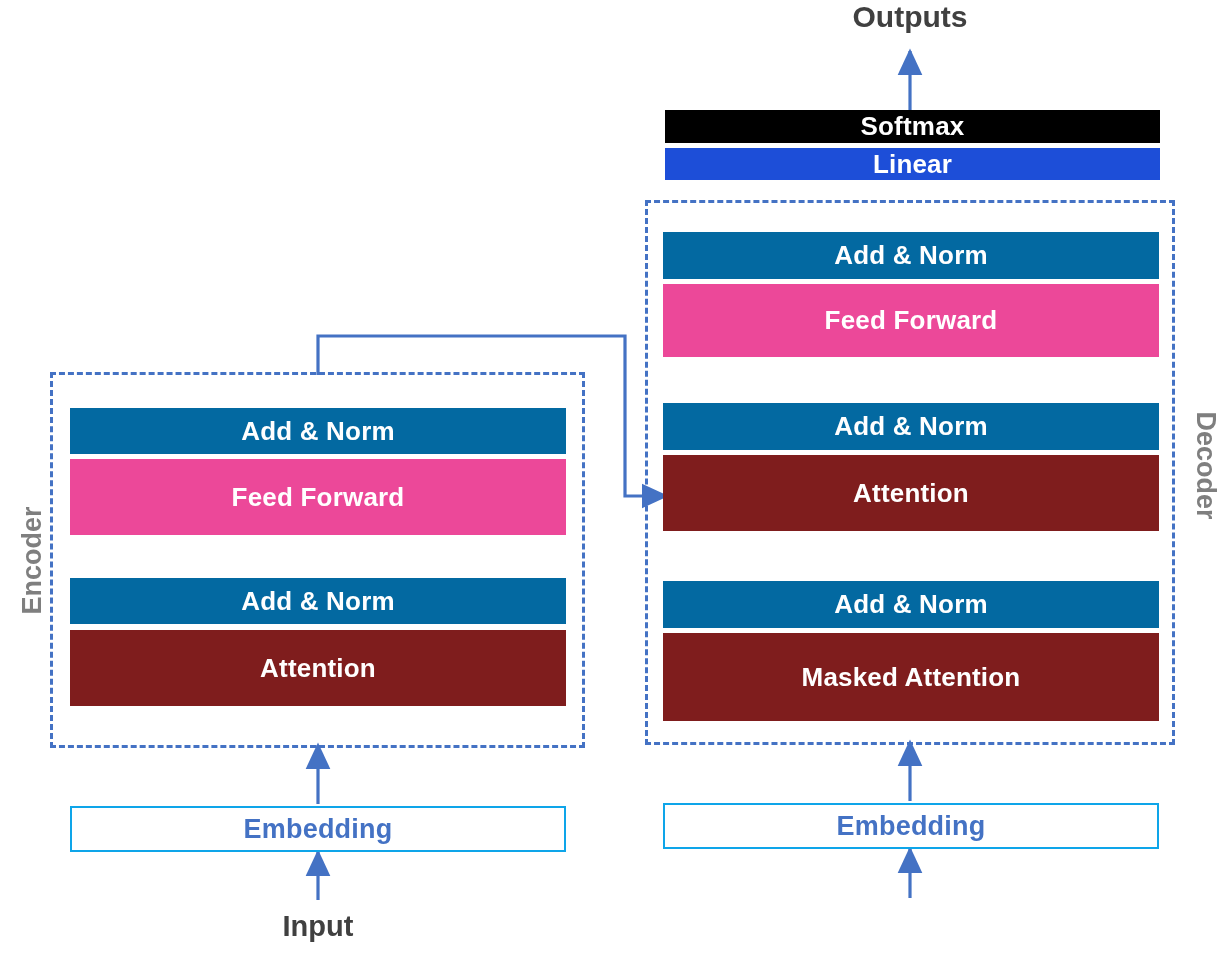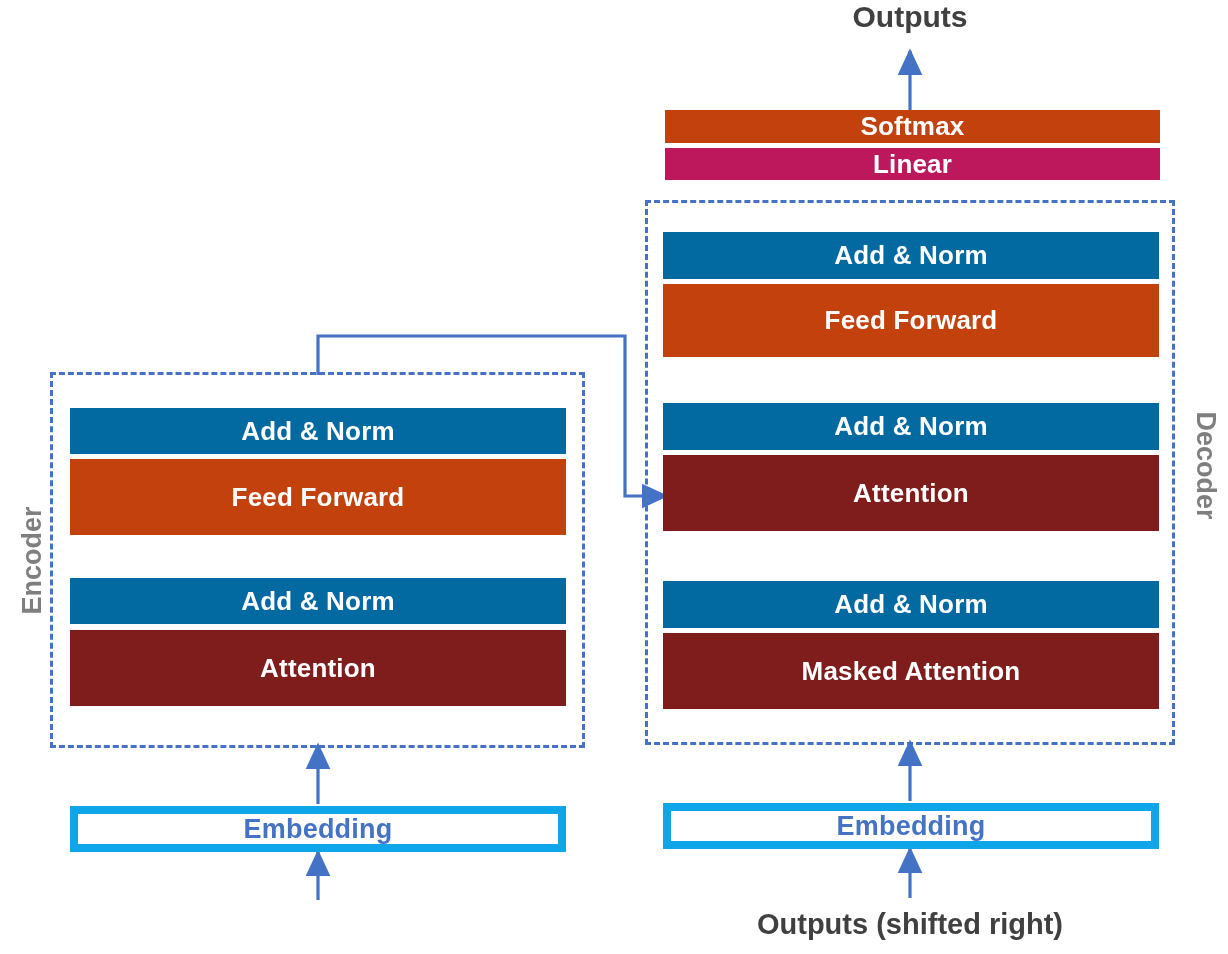--- a/index.html
+++ b/index.html
@@ -34,7 +34,7 @@
   .addnorm   { background: #0369a1; }
   .feedfwd   { background: #c2410c; }
   .attention { background: #7f1d1d; }
-  .softmax   { background: #c2410c; }
+  .softmax   { background: #000000; }
   .linear    { background: #be185d; }
 
   .embed {

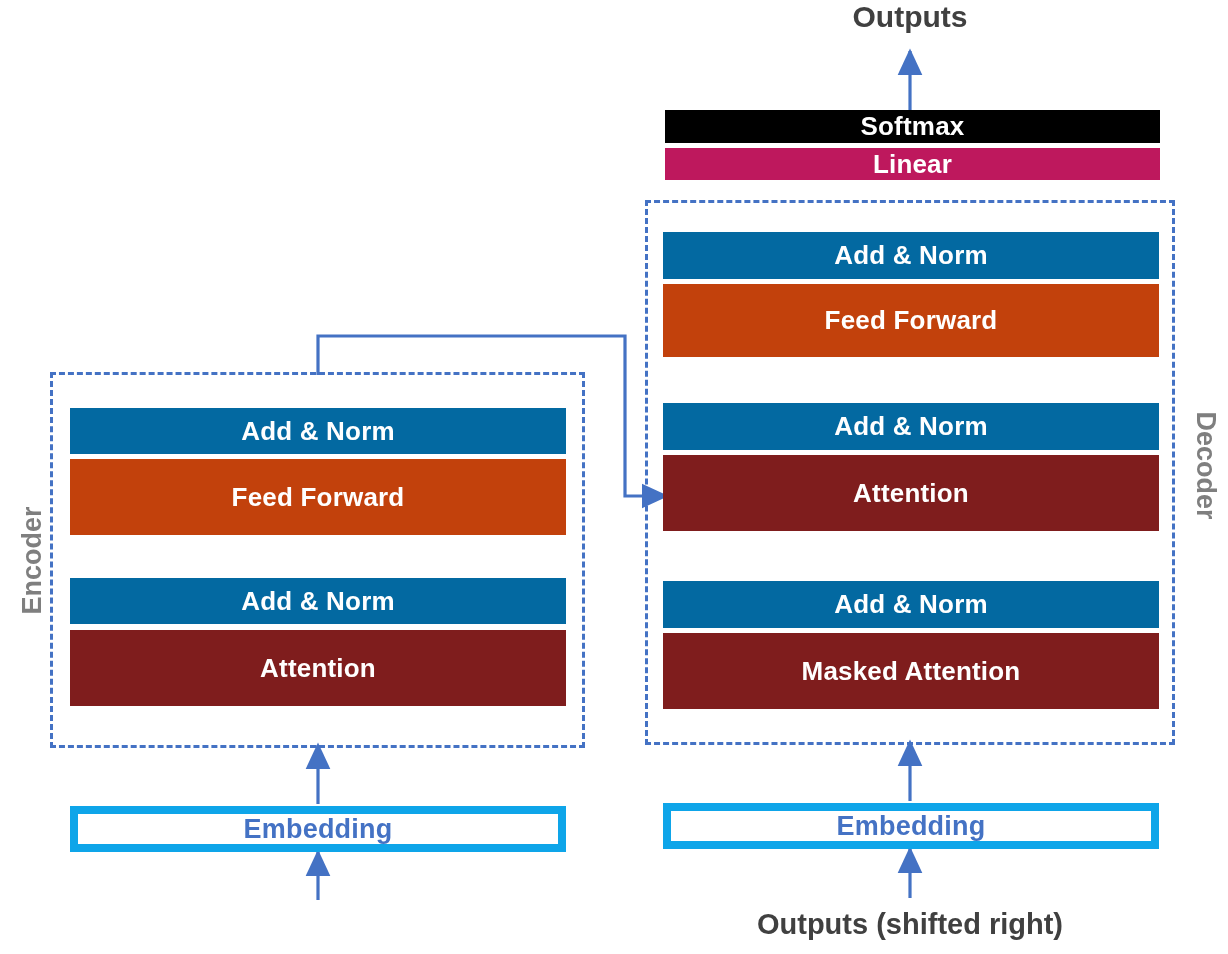--- a/index.html
+++ b/index.html
@@ -35,7 +35,7 @@
   .feedfwd   { background: #c2410c; }
   .attention { background: #7f1d1d; }
   .softmax   { background: #000000; }
-  .linear    { background: #be185d; }
+  .linear    { background: #1d4ed8; }
 
   .embed {
     background: #ffffff;

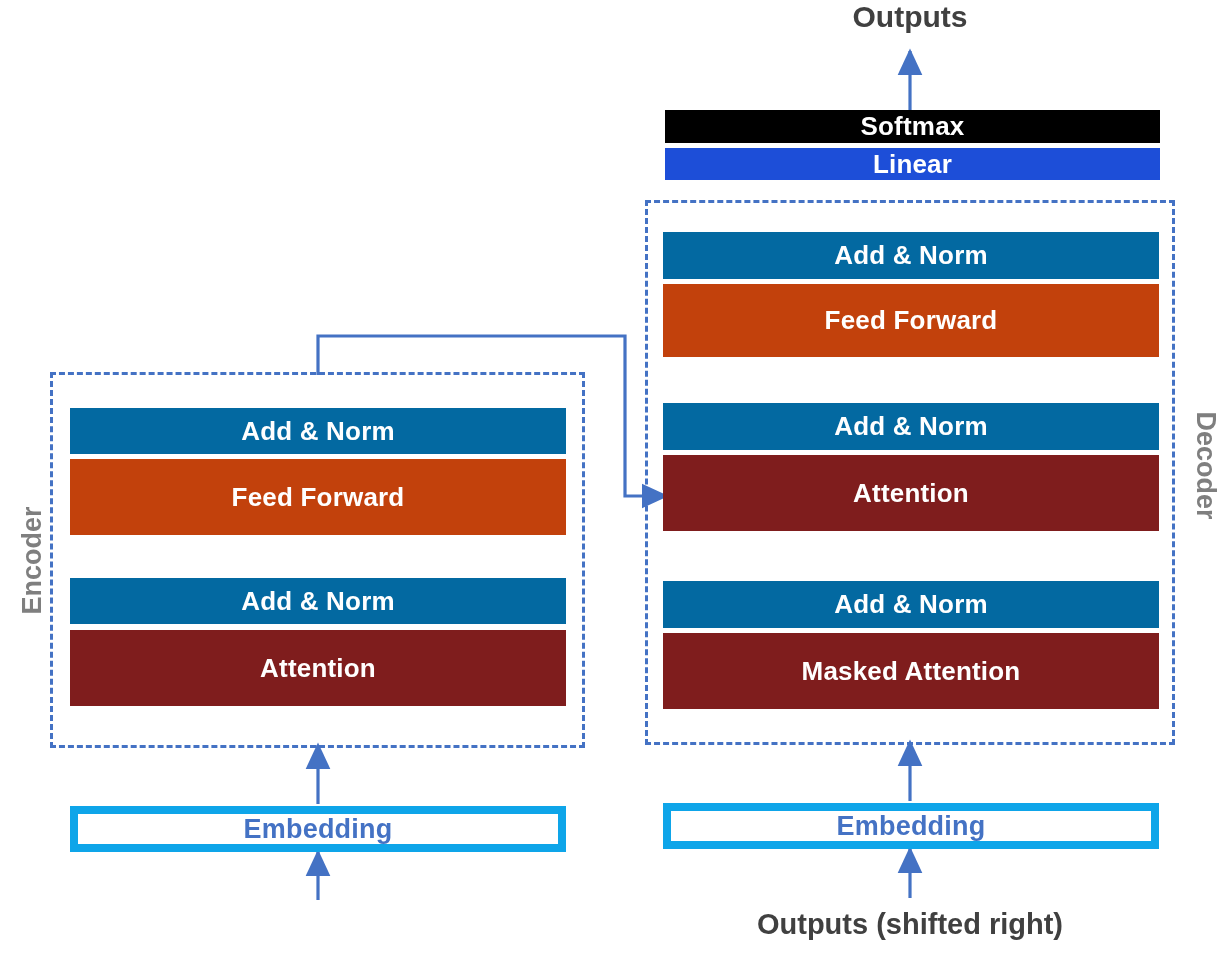--- a/index.html
+++ b/index.html
@@ -32,7 +32,7 @@
   }
 
   .addnorm   { background: #0369a1; }
-  .feedfwd   { background: #c2410c; }
+  .feedfwd   { background: #ec4899; }
   .attention { background: #7f1d1d; }
   .softmax   { background: #000000; }
   .linear    { background: #1d4ed8; }

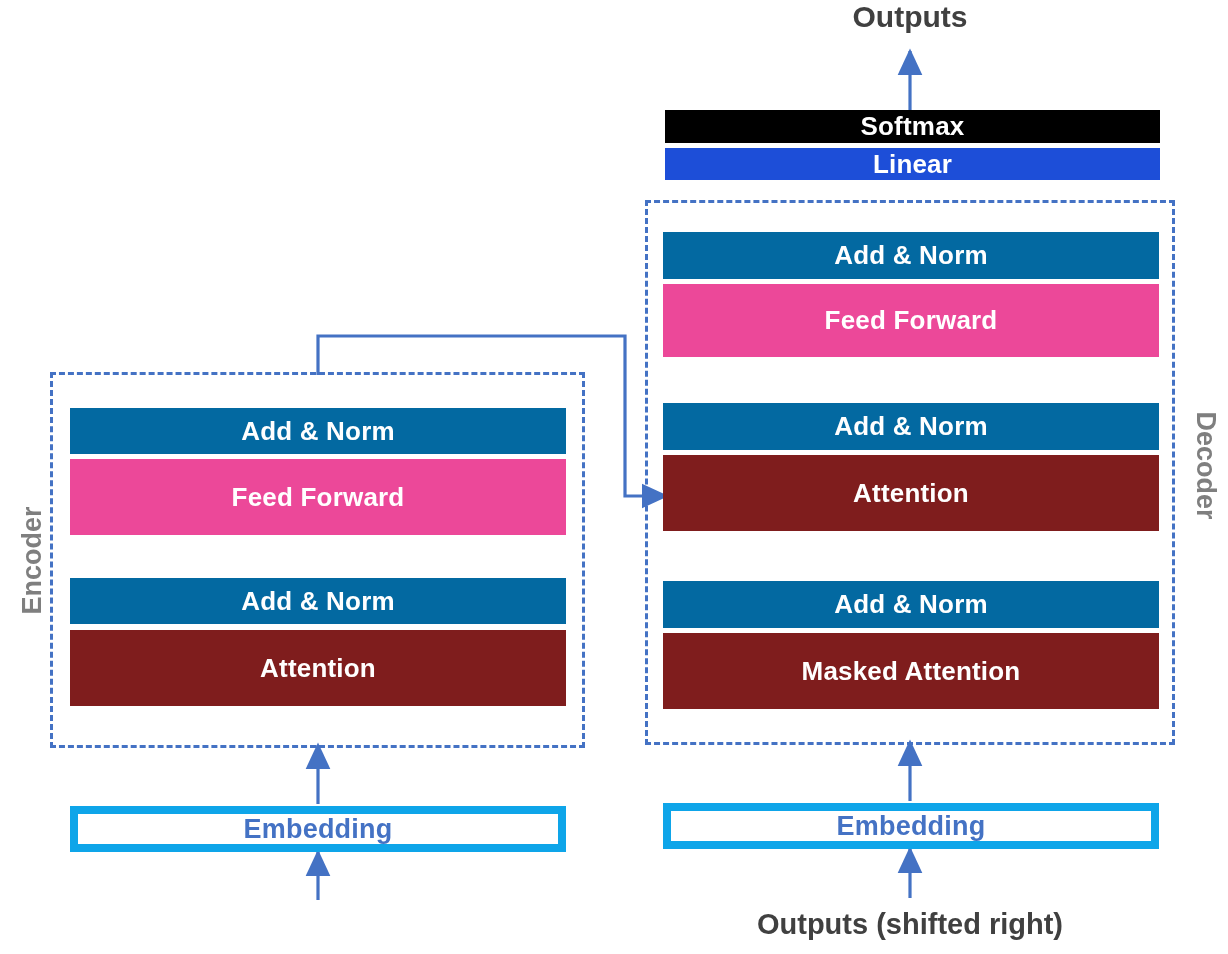--- a/index.html
+++ b/index.html
@@ -127,7 +127,7 @@
 
   <div class="blk addnorm" style="left:663px; top:581px; width:496px; height:47px; font-size:26px;">Add &amp; Norm</div>
 
-  <div class="blk attention" style="left:663px; top:633px; width:496px; height:76px; font-size:26px;">Masked Attention</div>
+  <div class="blk attention" style="left:663px; top:633px; width:496px; height:88px; font-size:26px;">Masked Attention</div>
 
   <div class="blk embed" style="left:663px; top:803px; width:496px; height:46px; font-size:27px;">Embedding</div>
 

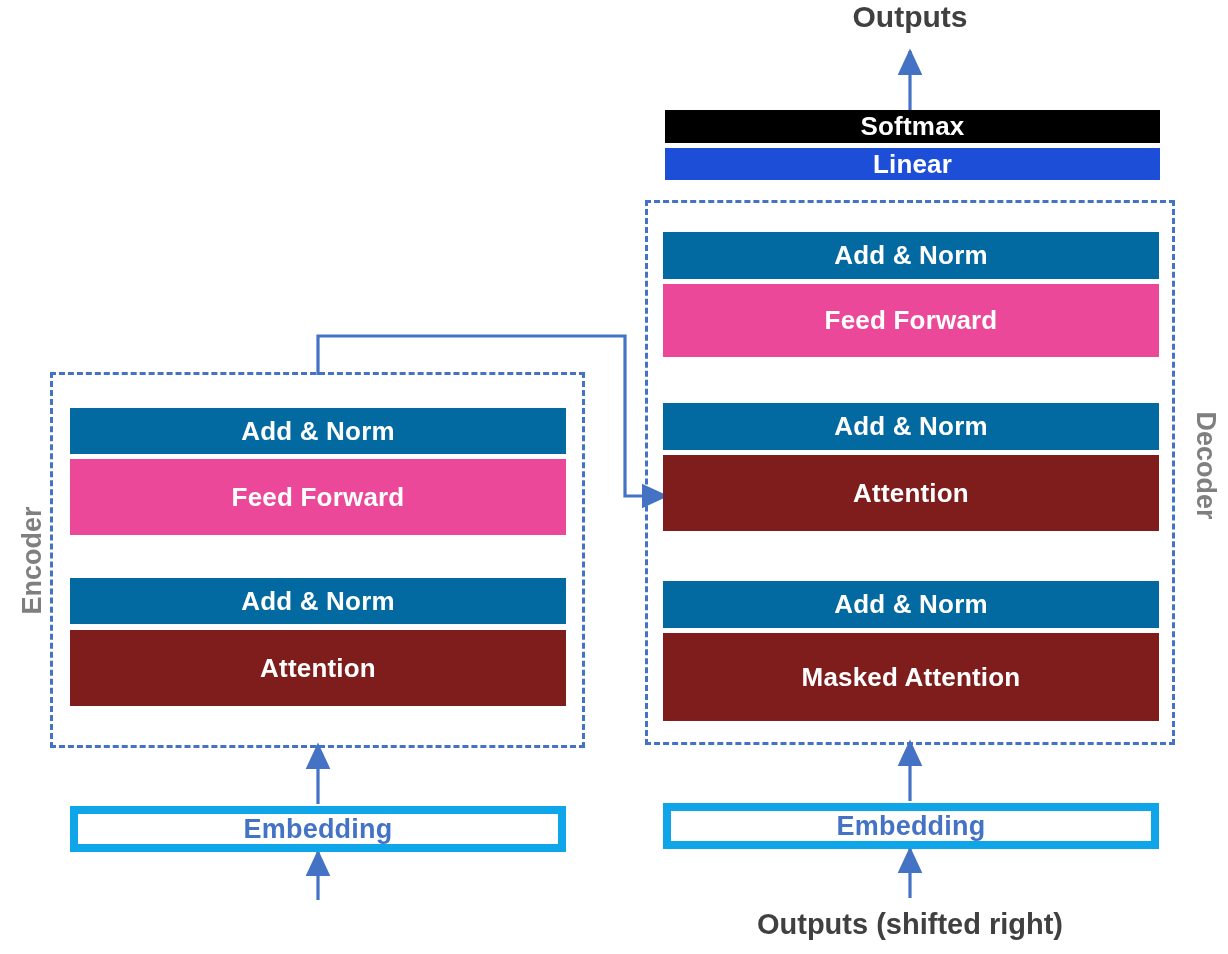--- a/index.html
+++ b/index.html
@@ -39,7 +39,7 @@
 
   .embed {
     background: #ffffff;
-    border: 8px solid #0ea5e9;
+    border: 2px solid #0ea5e9;
     color: #4472C4;
   }
 

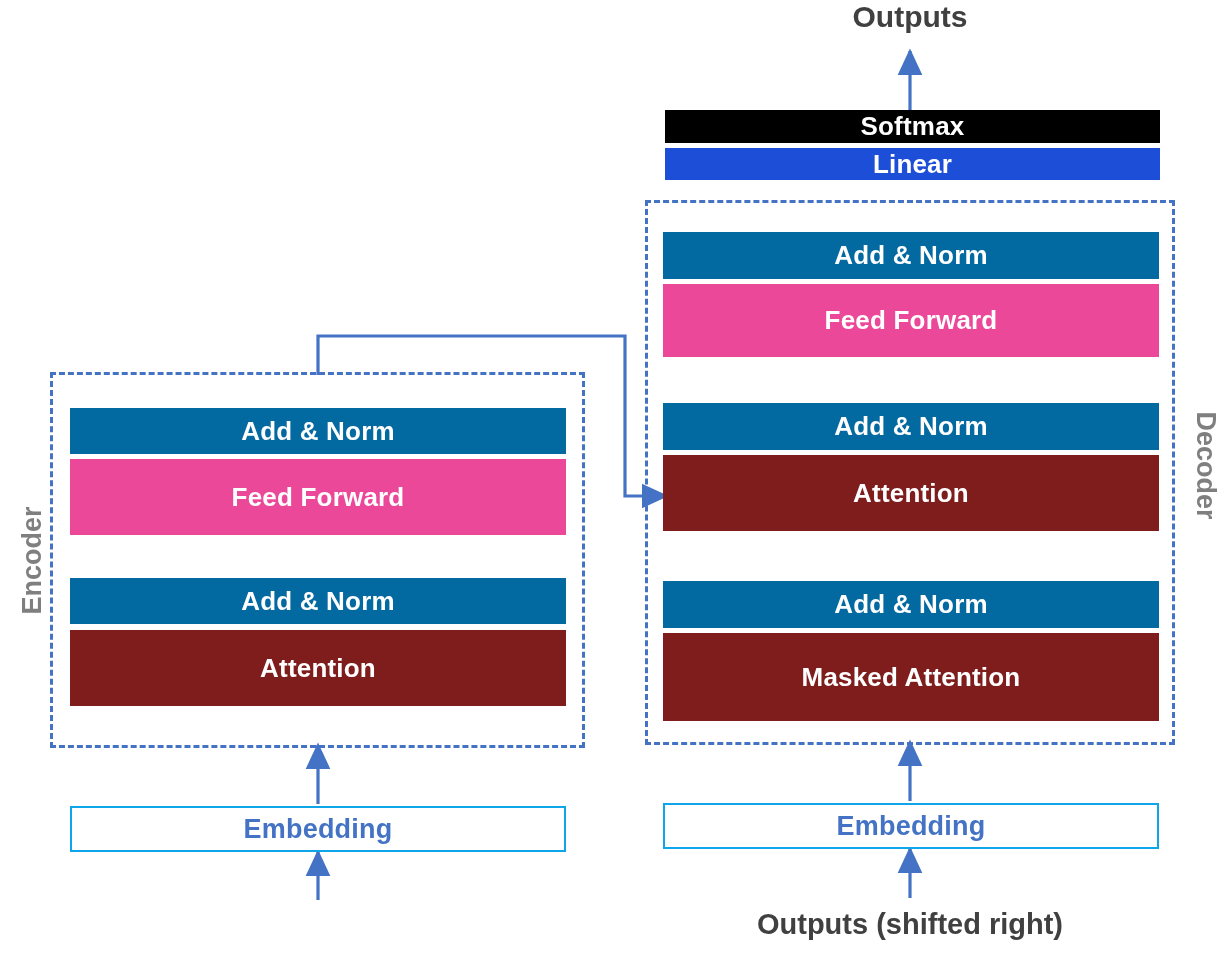--- a/index.html
+++ b/index.html
@@ -147,6 +147,7 @@
 
   <div class="blk embed" style="left:70px; top:806px; width:496px; height:46px; font-size:27px;">Embedding</div>
 
+  <div class="caption" style="left:168px; top:910px; width:300px; font-size:29px;">Input</div>
 
 </div>
 

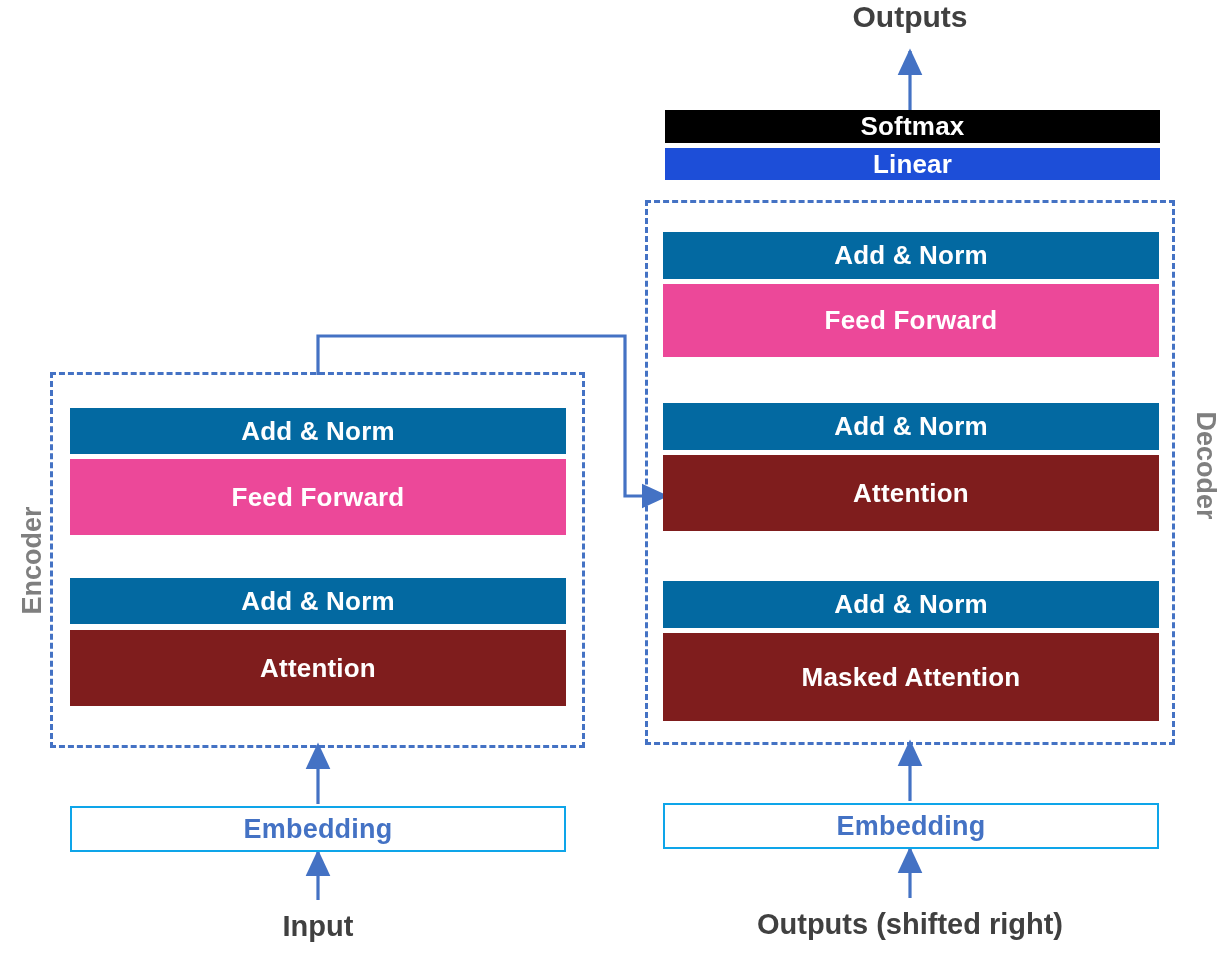--- a/index.html
+++ b/index.html
@@ -131,7 +131,6 @@
 
   <div class="blk embed" style="left:663px; top:803px; width:496px; height:46px; font-size:27px;">Embedding</div>
 
-  <div class="caption" style="left:660px; top:908px; width:500px; font-size:29px;">Outputs (shifted right)</div>
 
   <div class="group" style="left:50px; top:372px; width:535px; height:376px;"></div>
 

